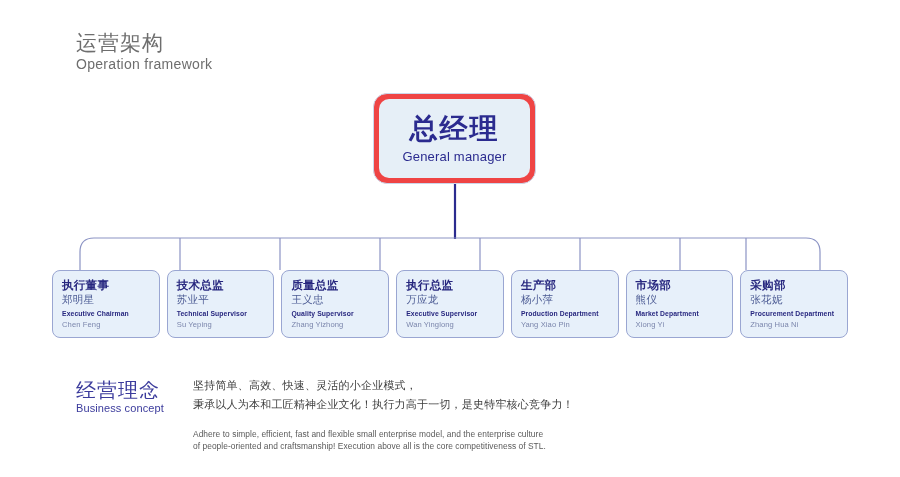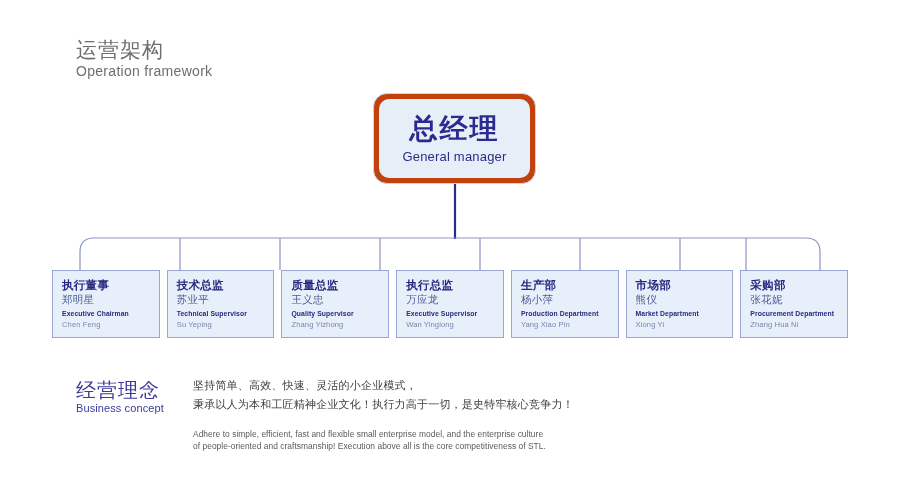--- a/index.html
+++ b/index.html
@@ -31,7 +31,6 @@
     line-height: 1.22;
     letter-spacing: 1px;
     font-weight: 400;
-    margin-top: 7px;
   }
   #header .en {
     font-size: 14px;

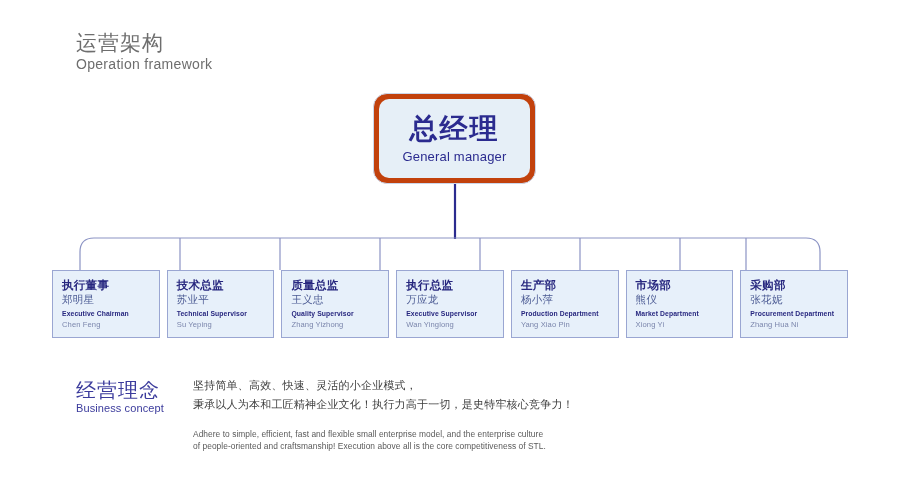--- a/index.html
+++ b/index.html
@@ -57,7 +57,7 @@
     top: 93px;
     width: 163px;
     height: 91px;
-    background: #c2410c;
+    background: #ef4444;
     border: 1px solid #ccd6ea;
     border-radius: 14px;
     padding: 5px;

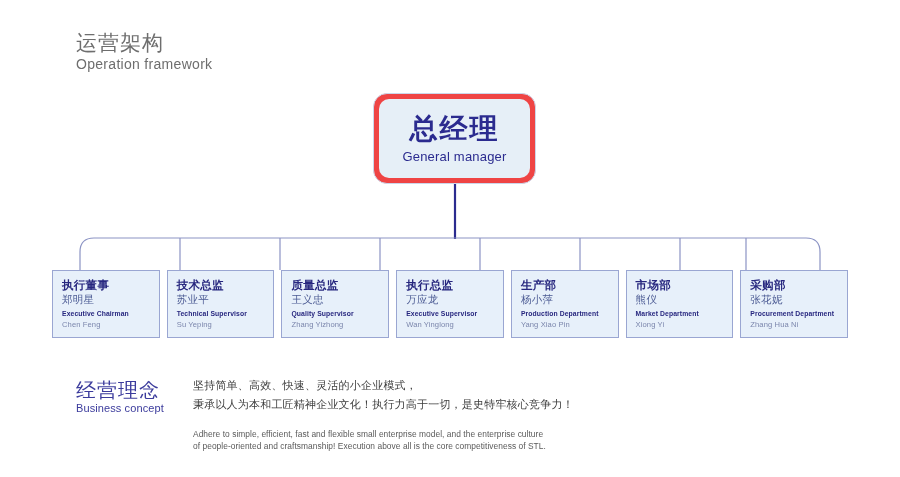--- a/index.html
+++ b/index.html
@@ -100,7 +100,7 @@
     flex: 1 1 0;
     background: #e7f0fa;
     border: 1px solid #9aa6d2;
-    border-radius: 0;
+    border-radius: 8px;
     padding: 7px 0 0 9px;
     overflow: hidden;
   }

